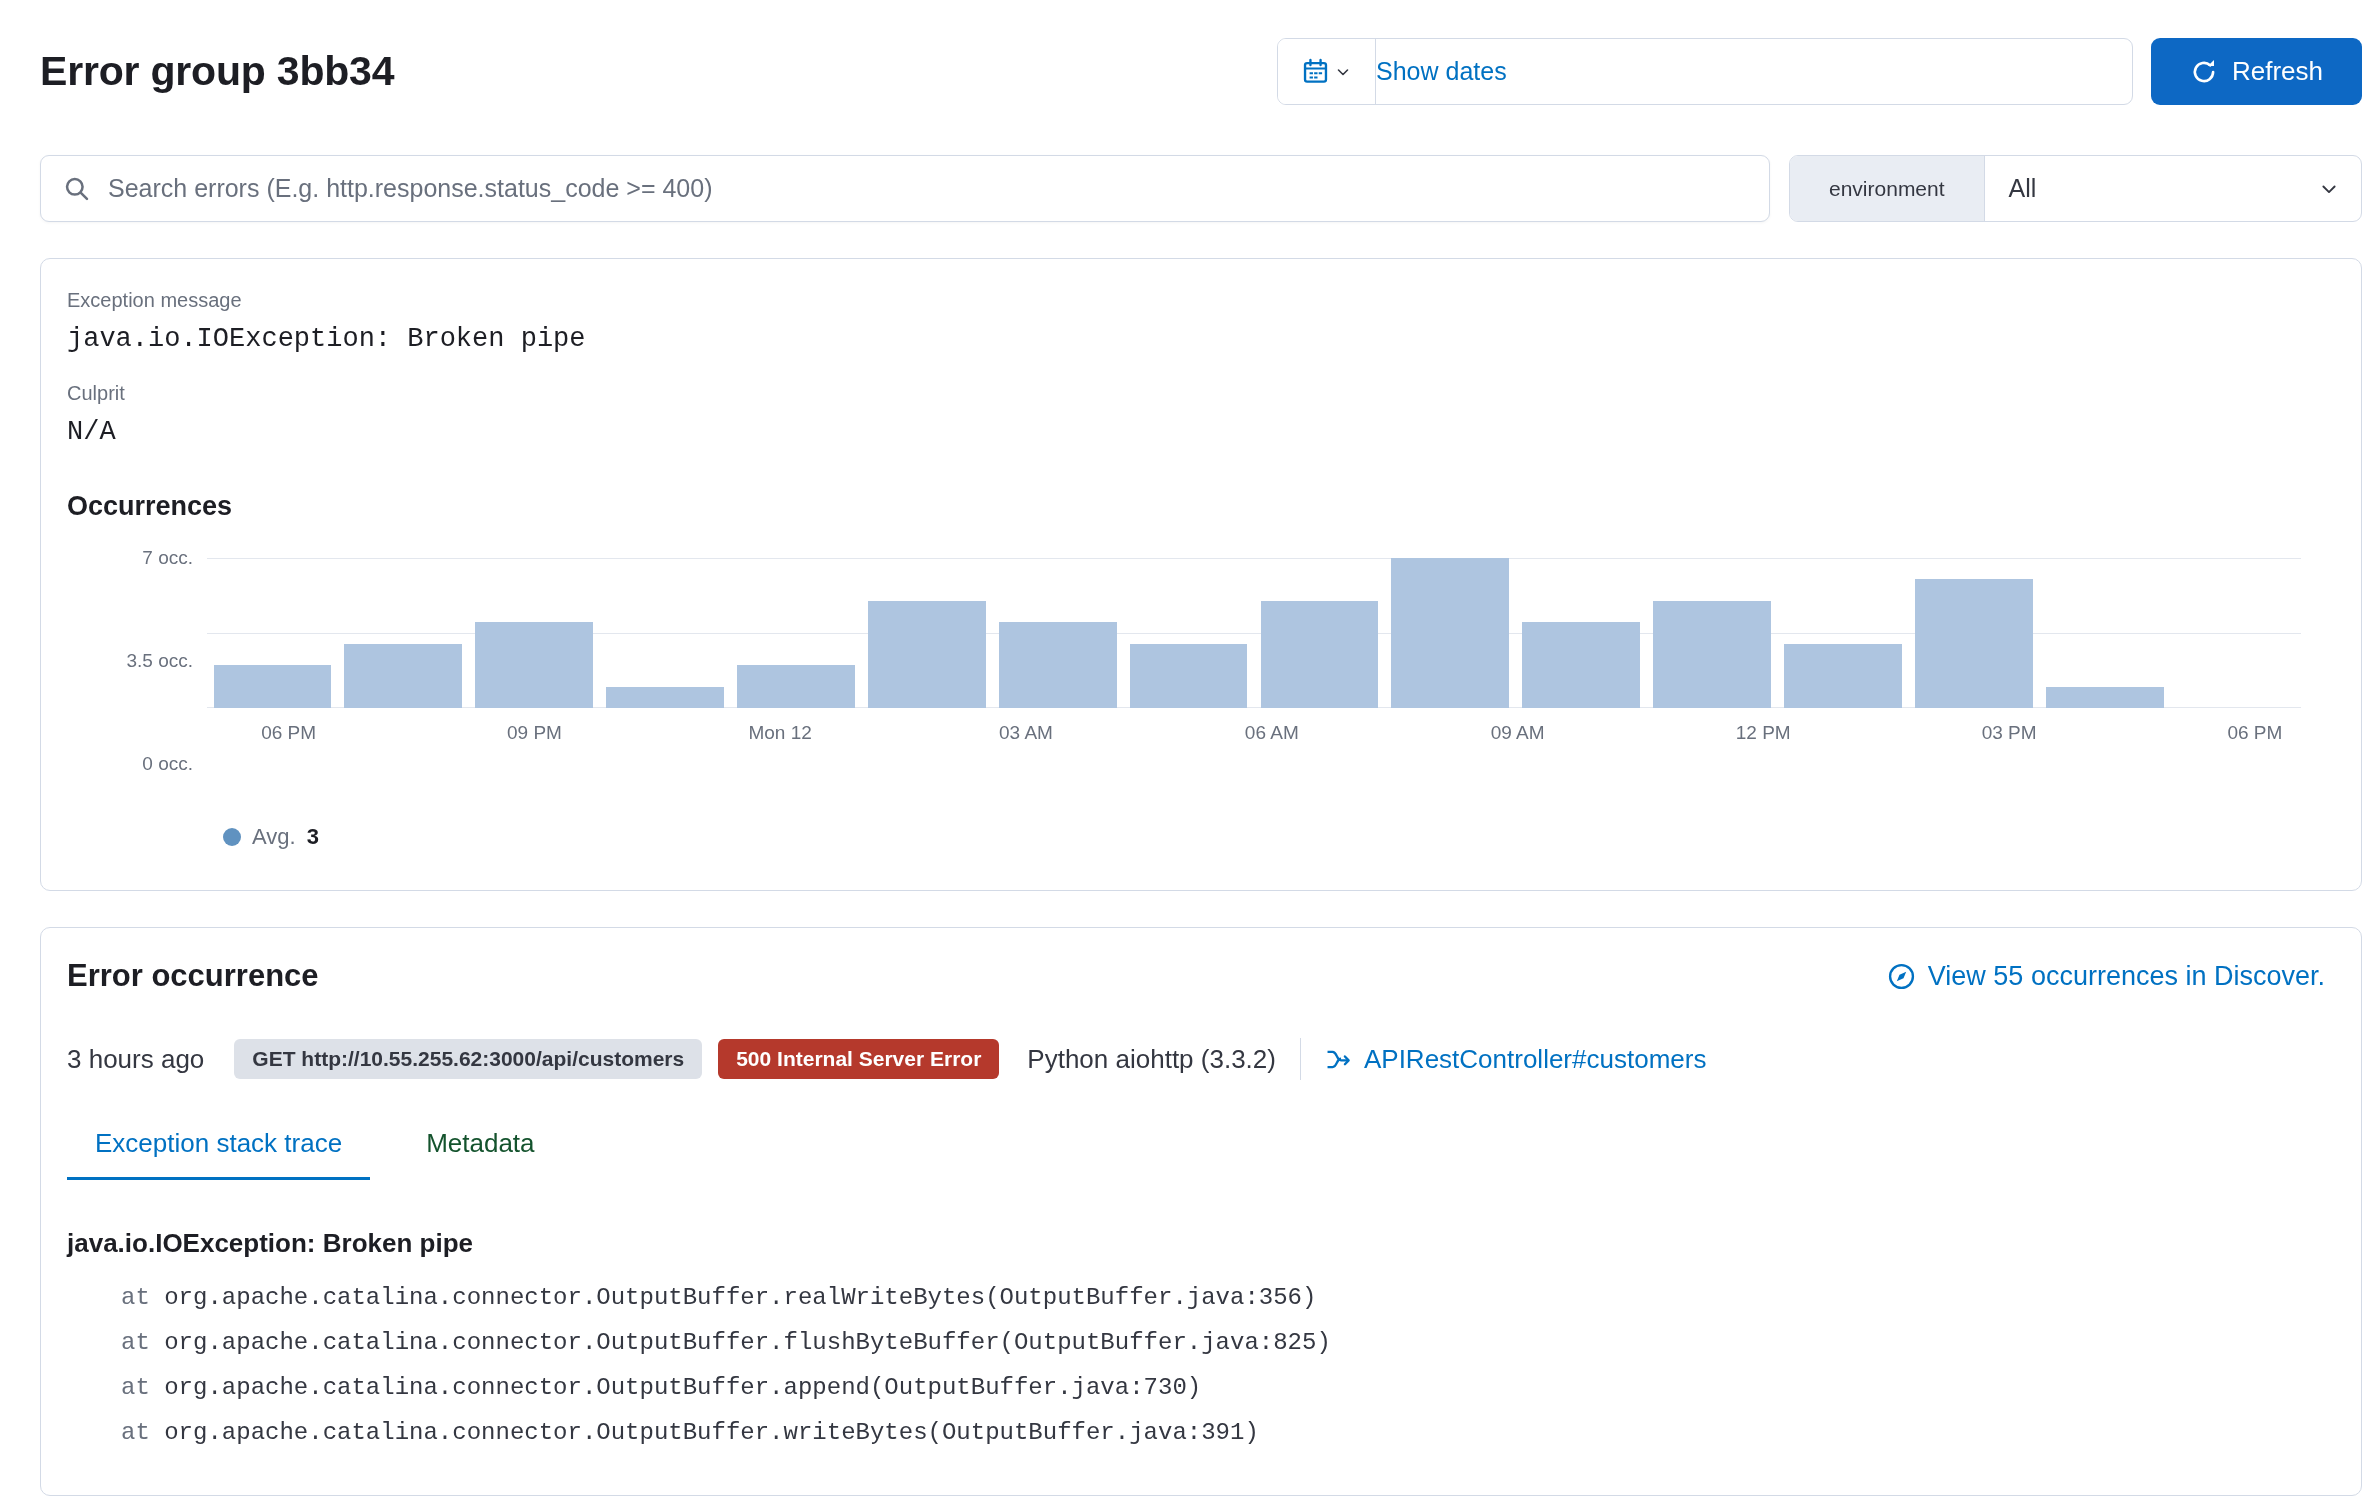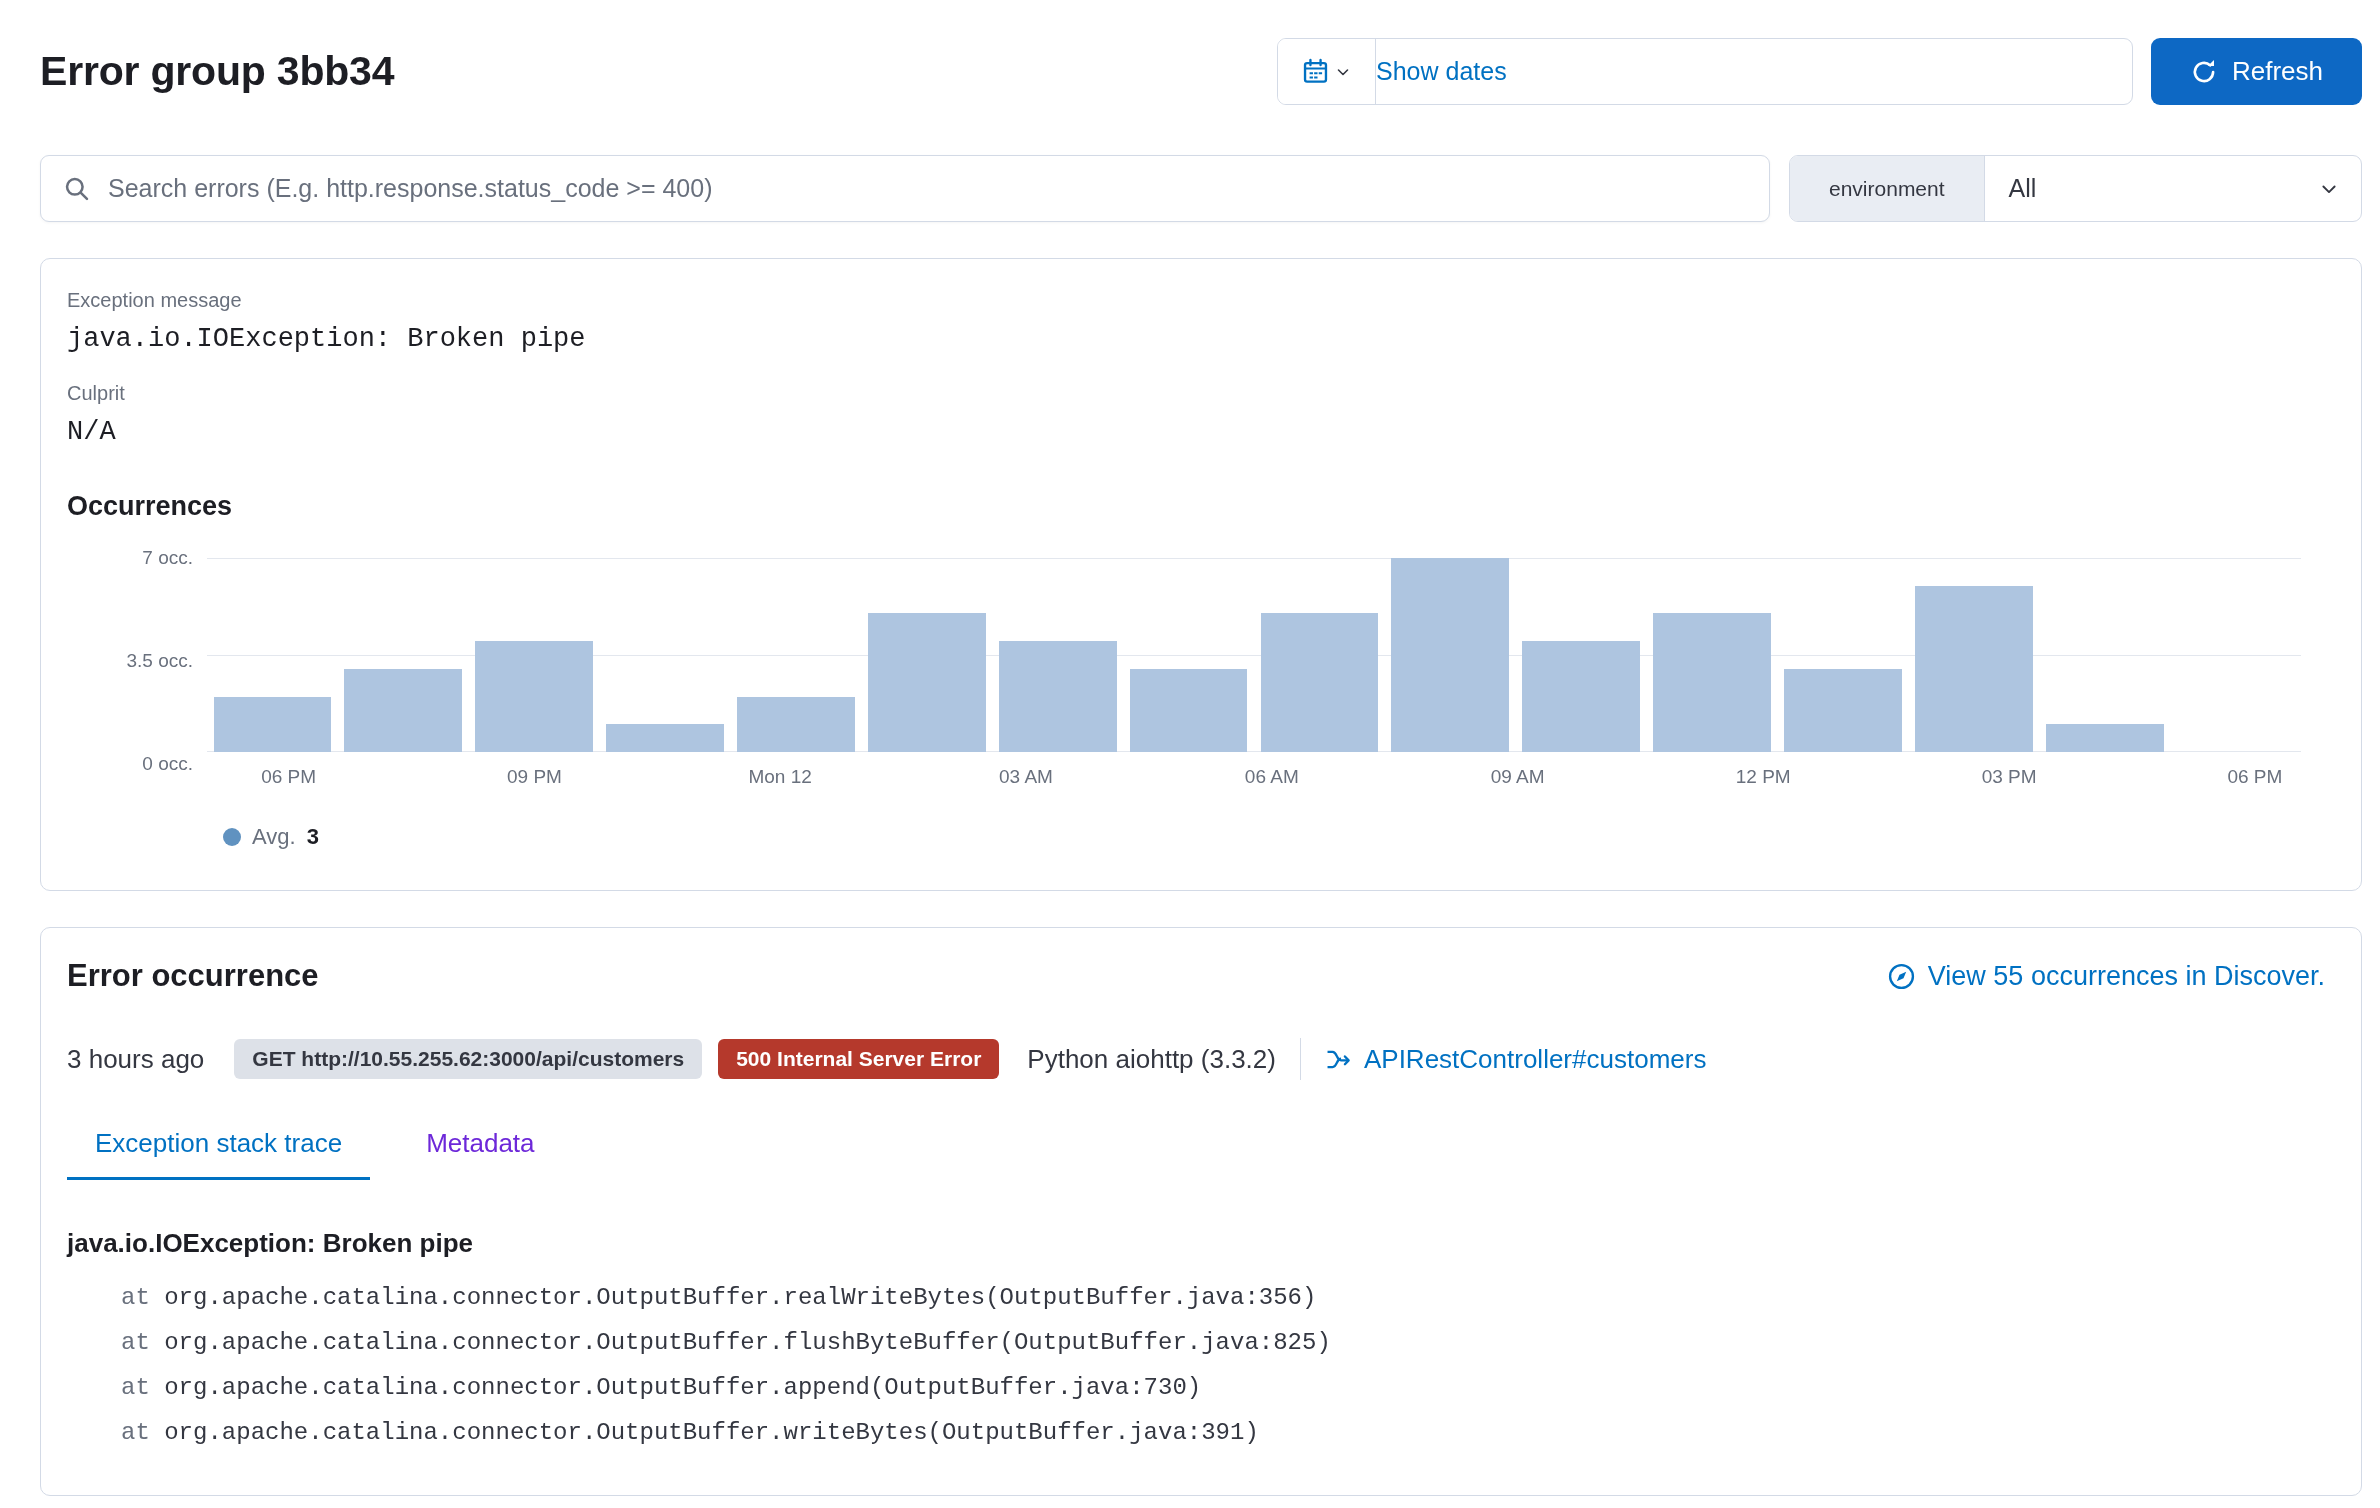--- a/index.html
+++ b/index.html
@@ -75,7 +75,7 @@
   .y-axis { width: 140px; position: relative; height: 206px; flex: none; }
   .y-tick { position: absolute; right: 14px; transform: translateY(-50%); font-size: 19px; color: #69707d; white-space: nowrap; }
   .y-tick.t0 { top: 0; } .y-tick.t1 { top: 50%; } .y-tick.t2 { top: 100%; }
-  .plot { flex: 1; position: relative; height: 194px; }
+  .plot { flex: 1; position: relative; height: 150px; }
   .gridline { position: absolute; left: 0; right: 0; height: 1px; background: #e3e7ee; }
   .gridline.g-top { top: 0; } .gridline.g-mid { top: 50%; } .gridline.g-bottom { bottom: 0; }
   .bars { position: absolute; left: 0; right: 0; top: 0; bottom: 0; display: flex; align-items: flex-end; }

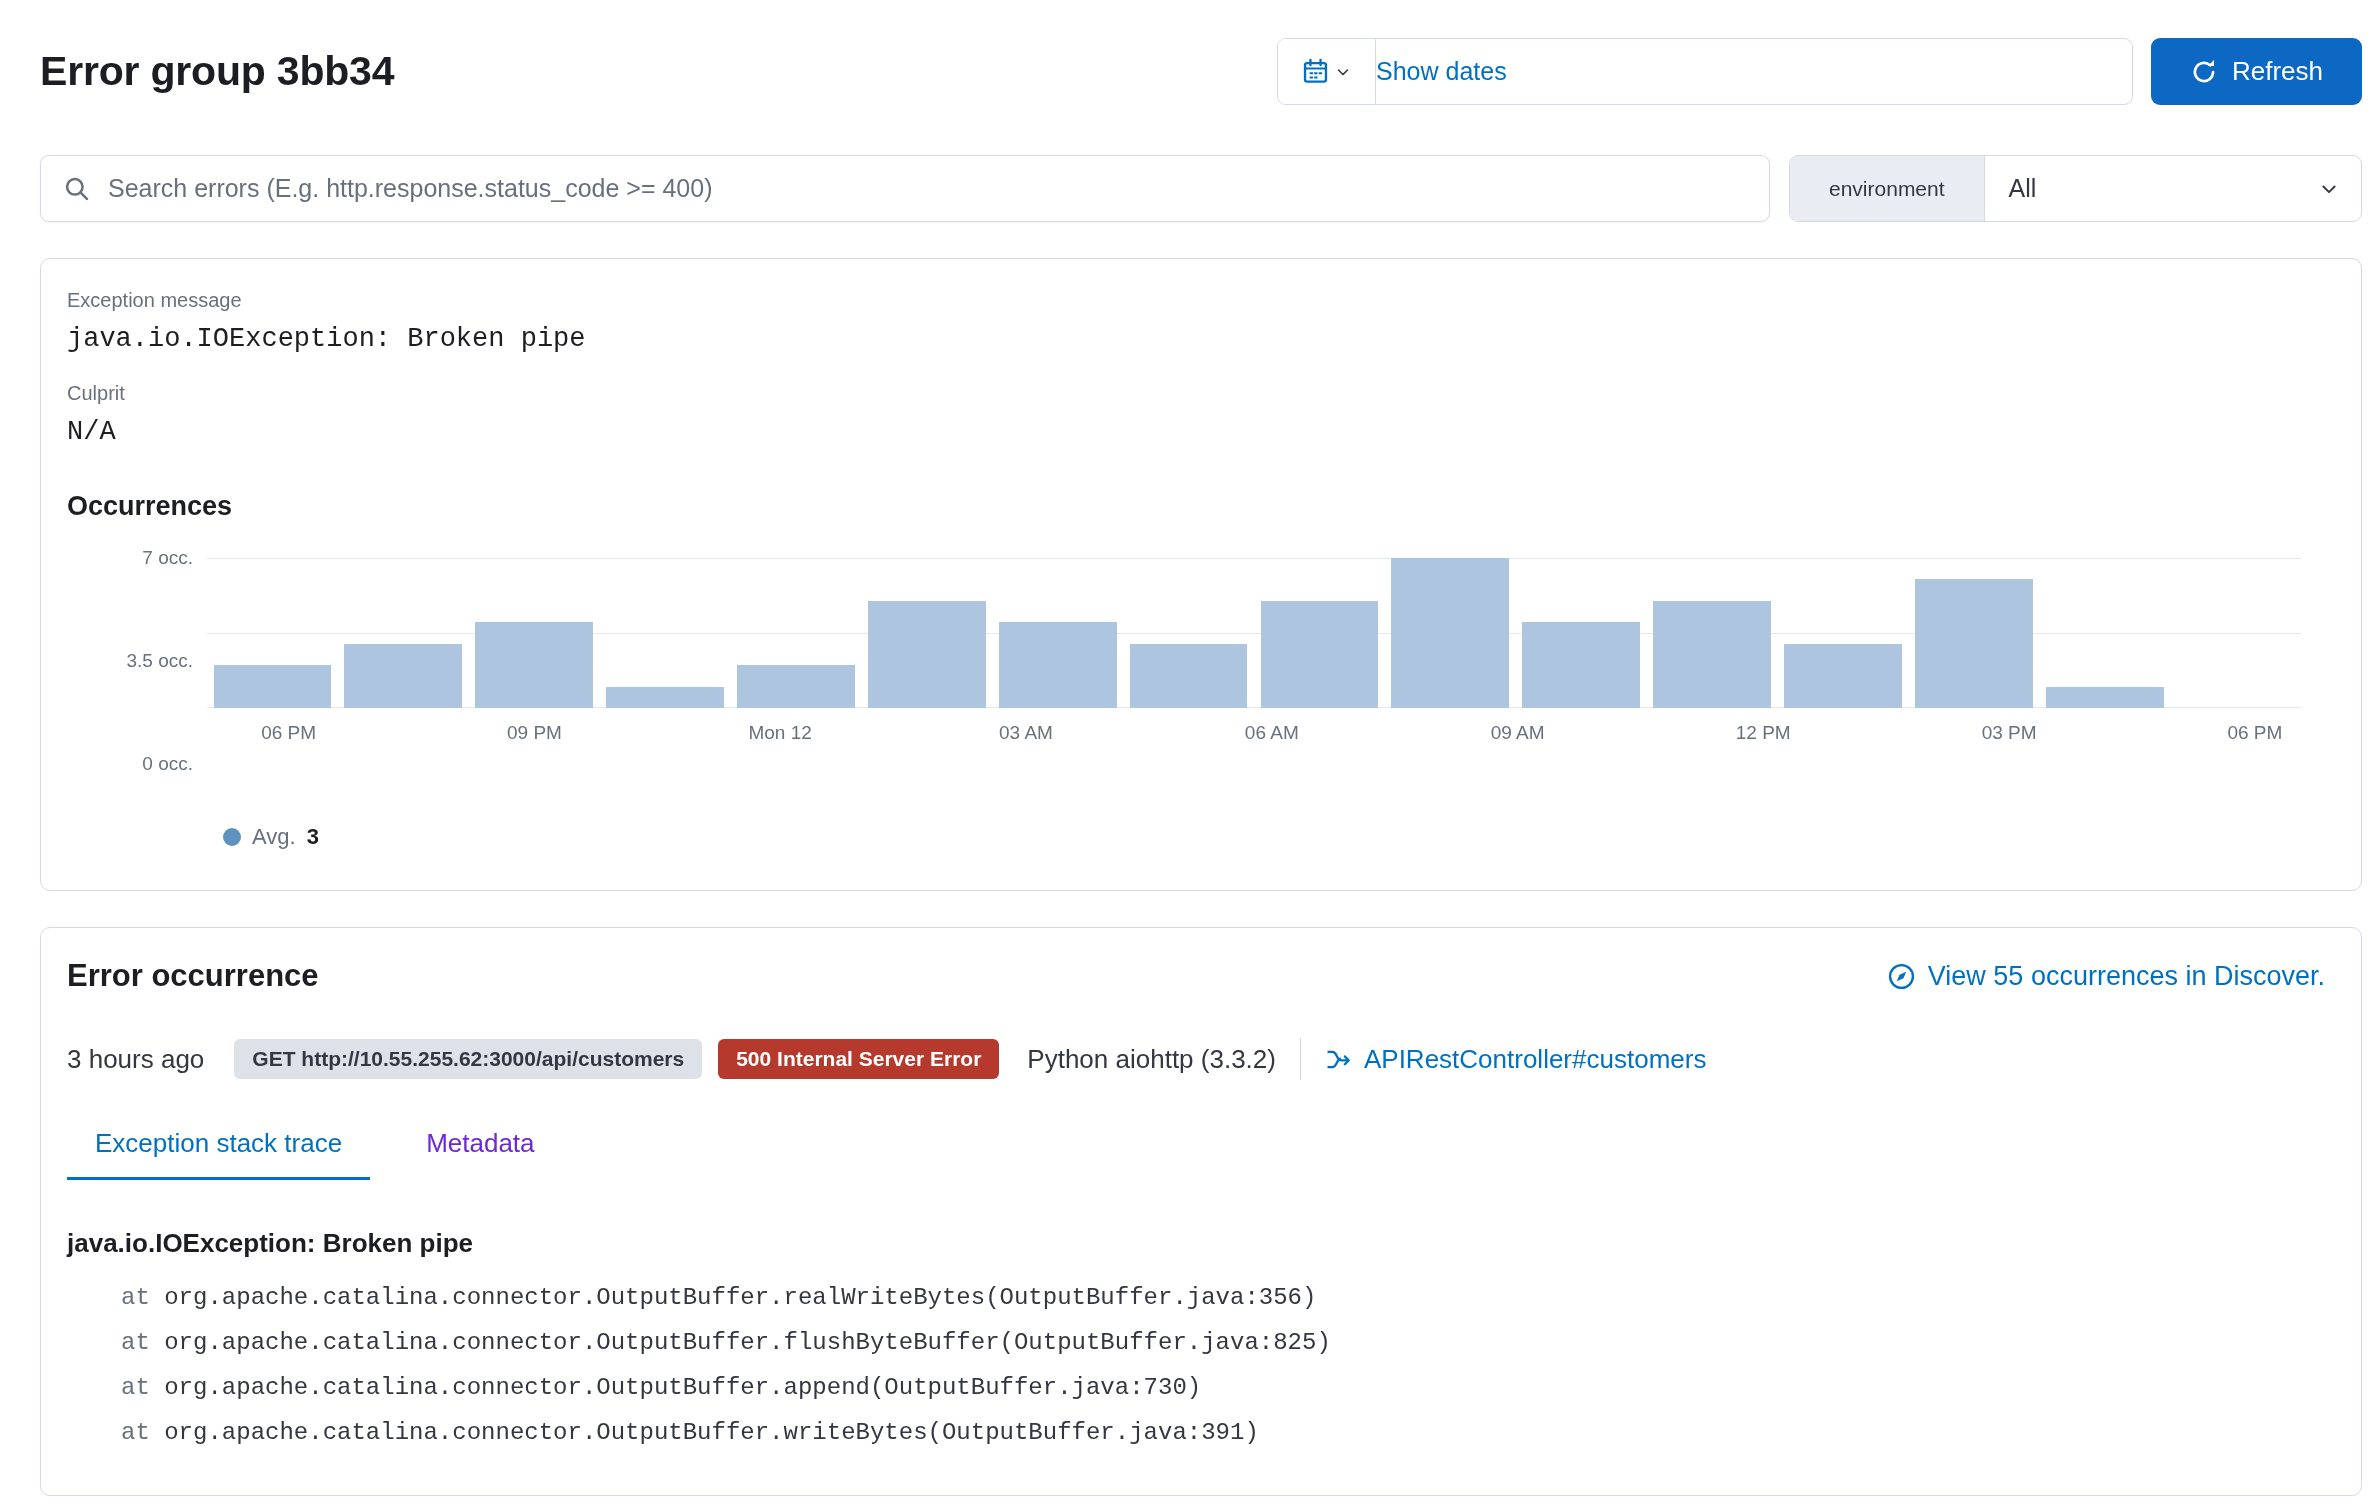--- a/index.html
+++ b/index.html
@@ -107,7 +107,7 @@
   .transaction-link { display: flex; align-items: center; gap: 12px; color: #0071c2; font-size: 26px; cursor: pointer; text-decoration: none; white-space: nowrap; }
 
   .tabs { margin-top: 48px; display: flex; gap: 28px; }
-  .tab { padding: 0 28px 18px 28px; font-size: 26px; cursor: pointer; color: #6d28d9; font-weight: 500; }
+  .tab { padding: 0 28px 18px 28px; font-size: 26px; cursor: pointer; color: #14532d; font-weight: 500; }
   .tab.active { color: #0071c2; border-bottom: 3px solid #0071c2; }
 
   .trace-title { margin-top: 48px; font-size: 26px; font-weight: 700; color: #1d1e24; }

